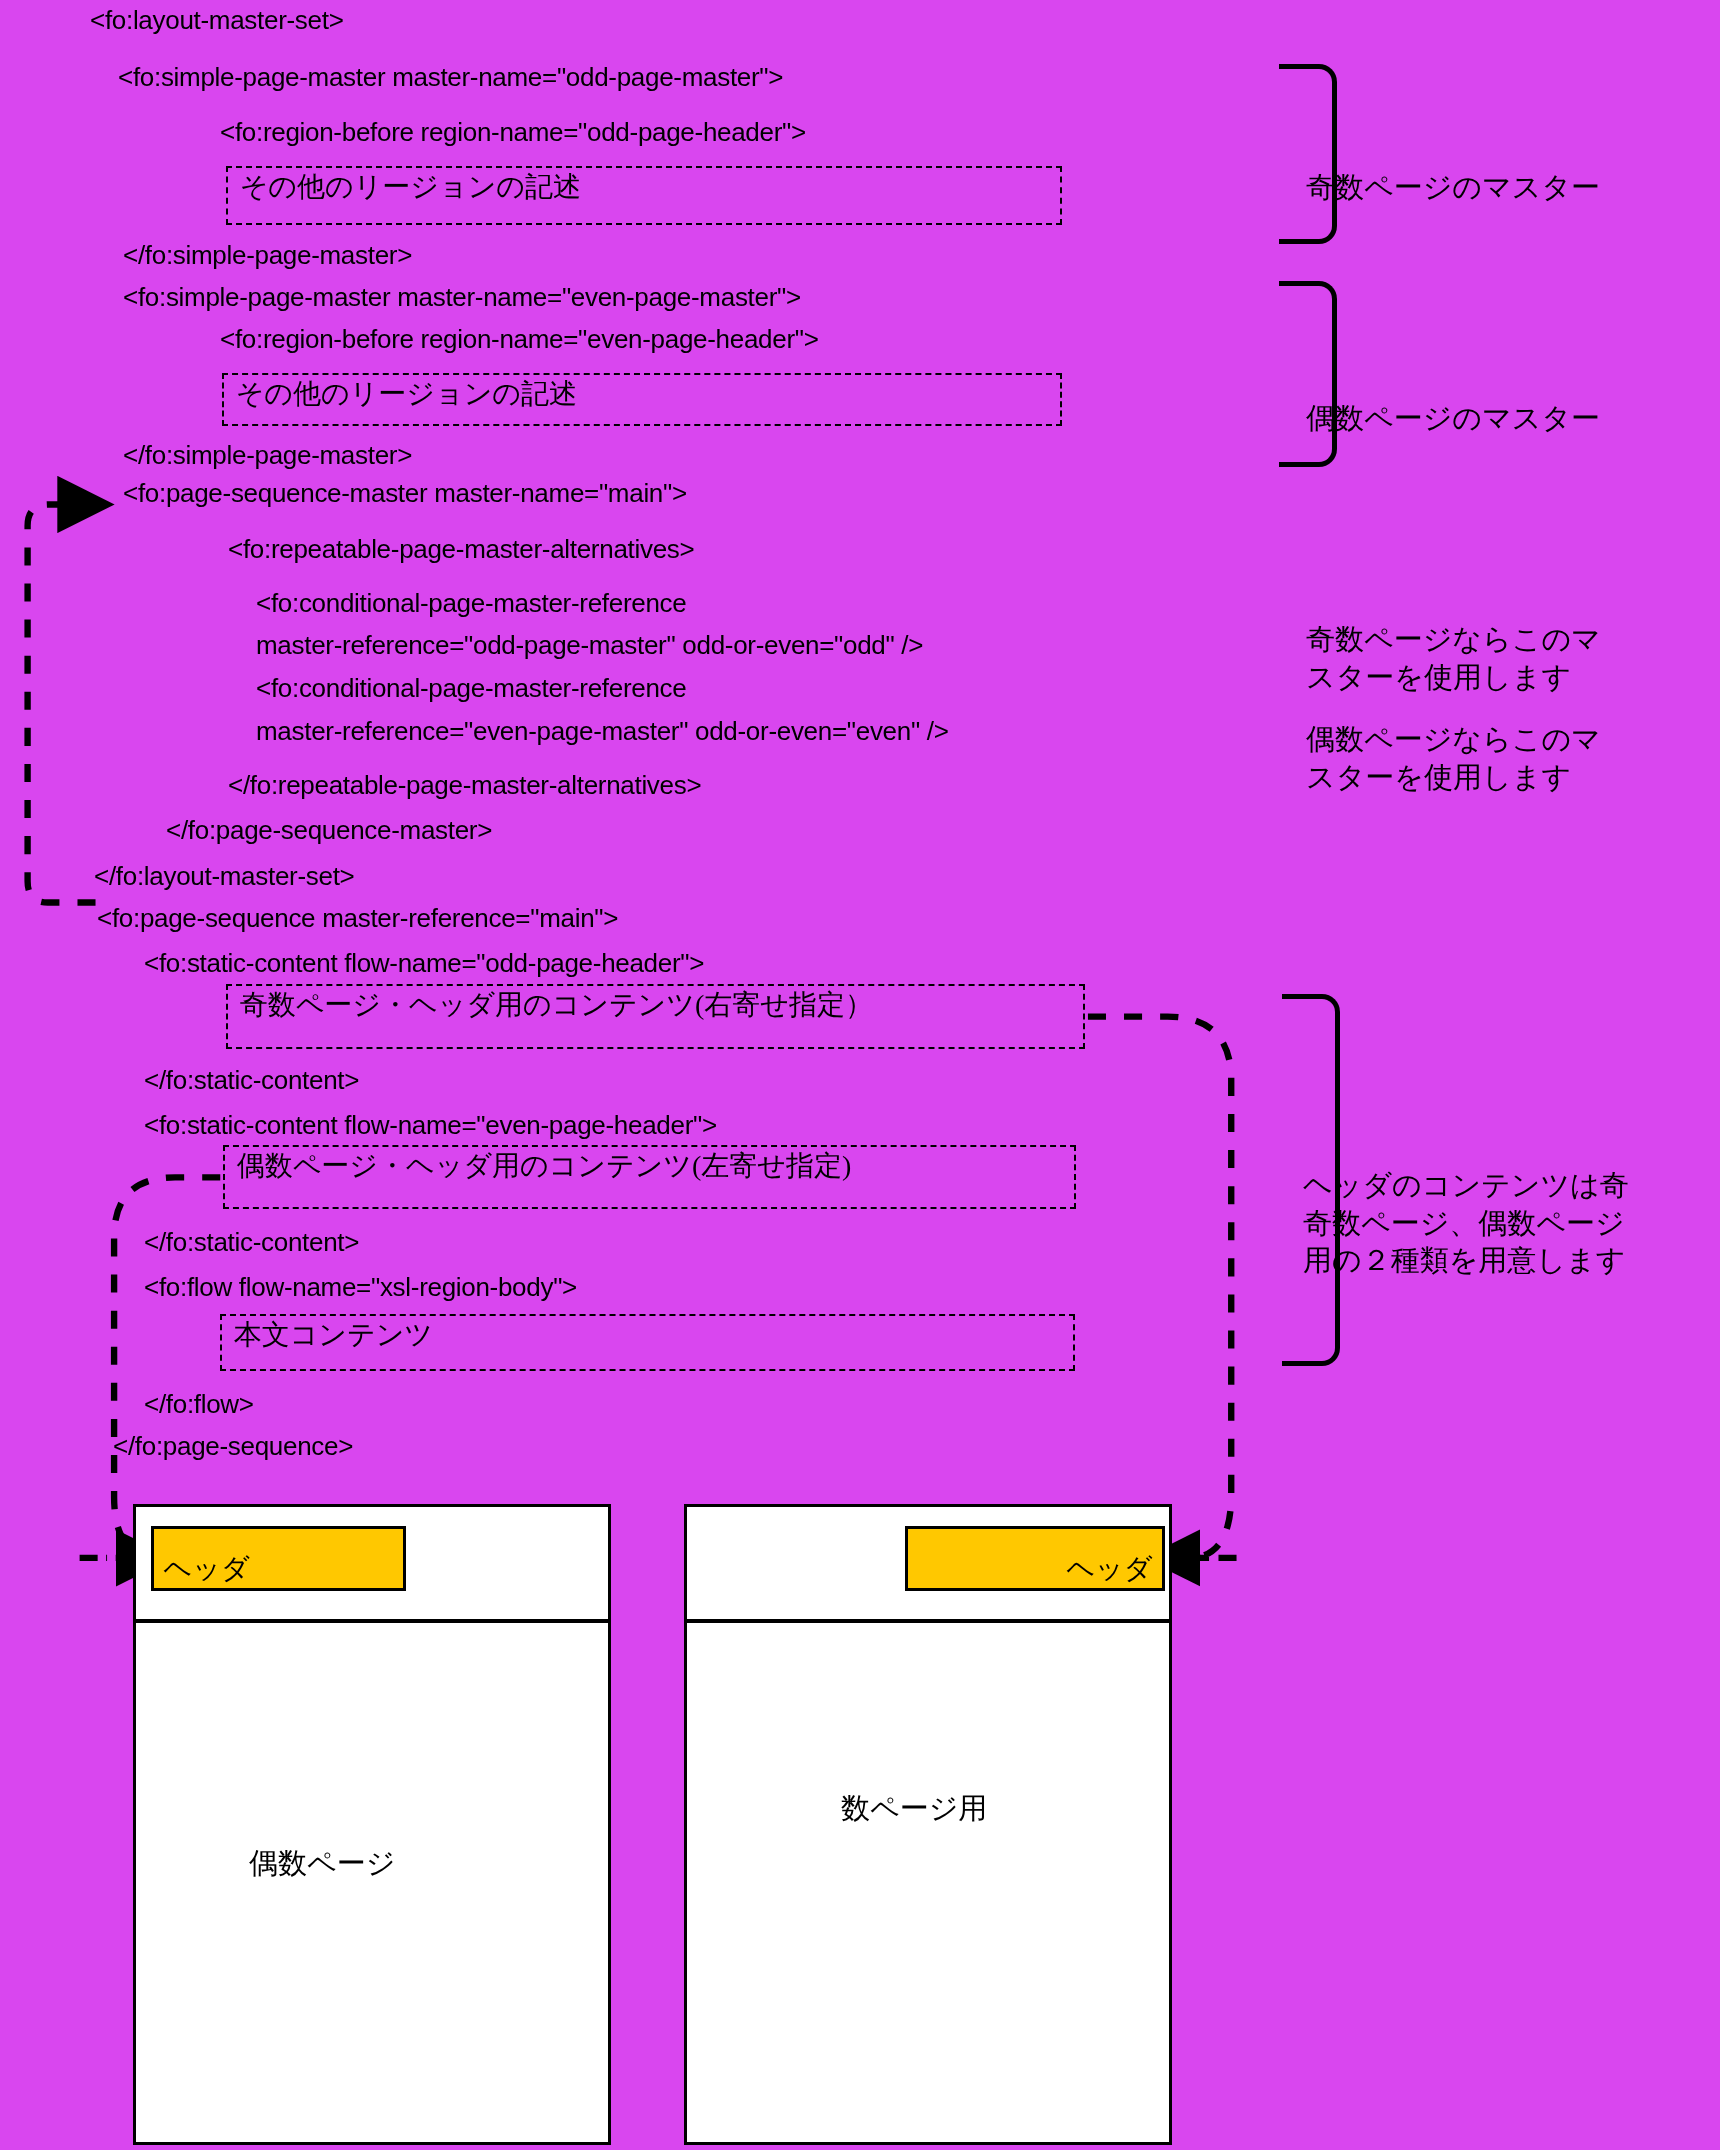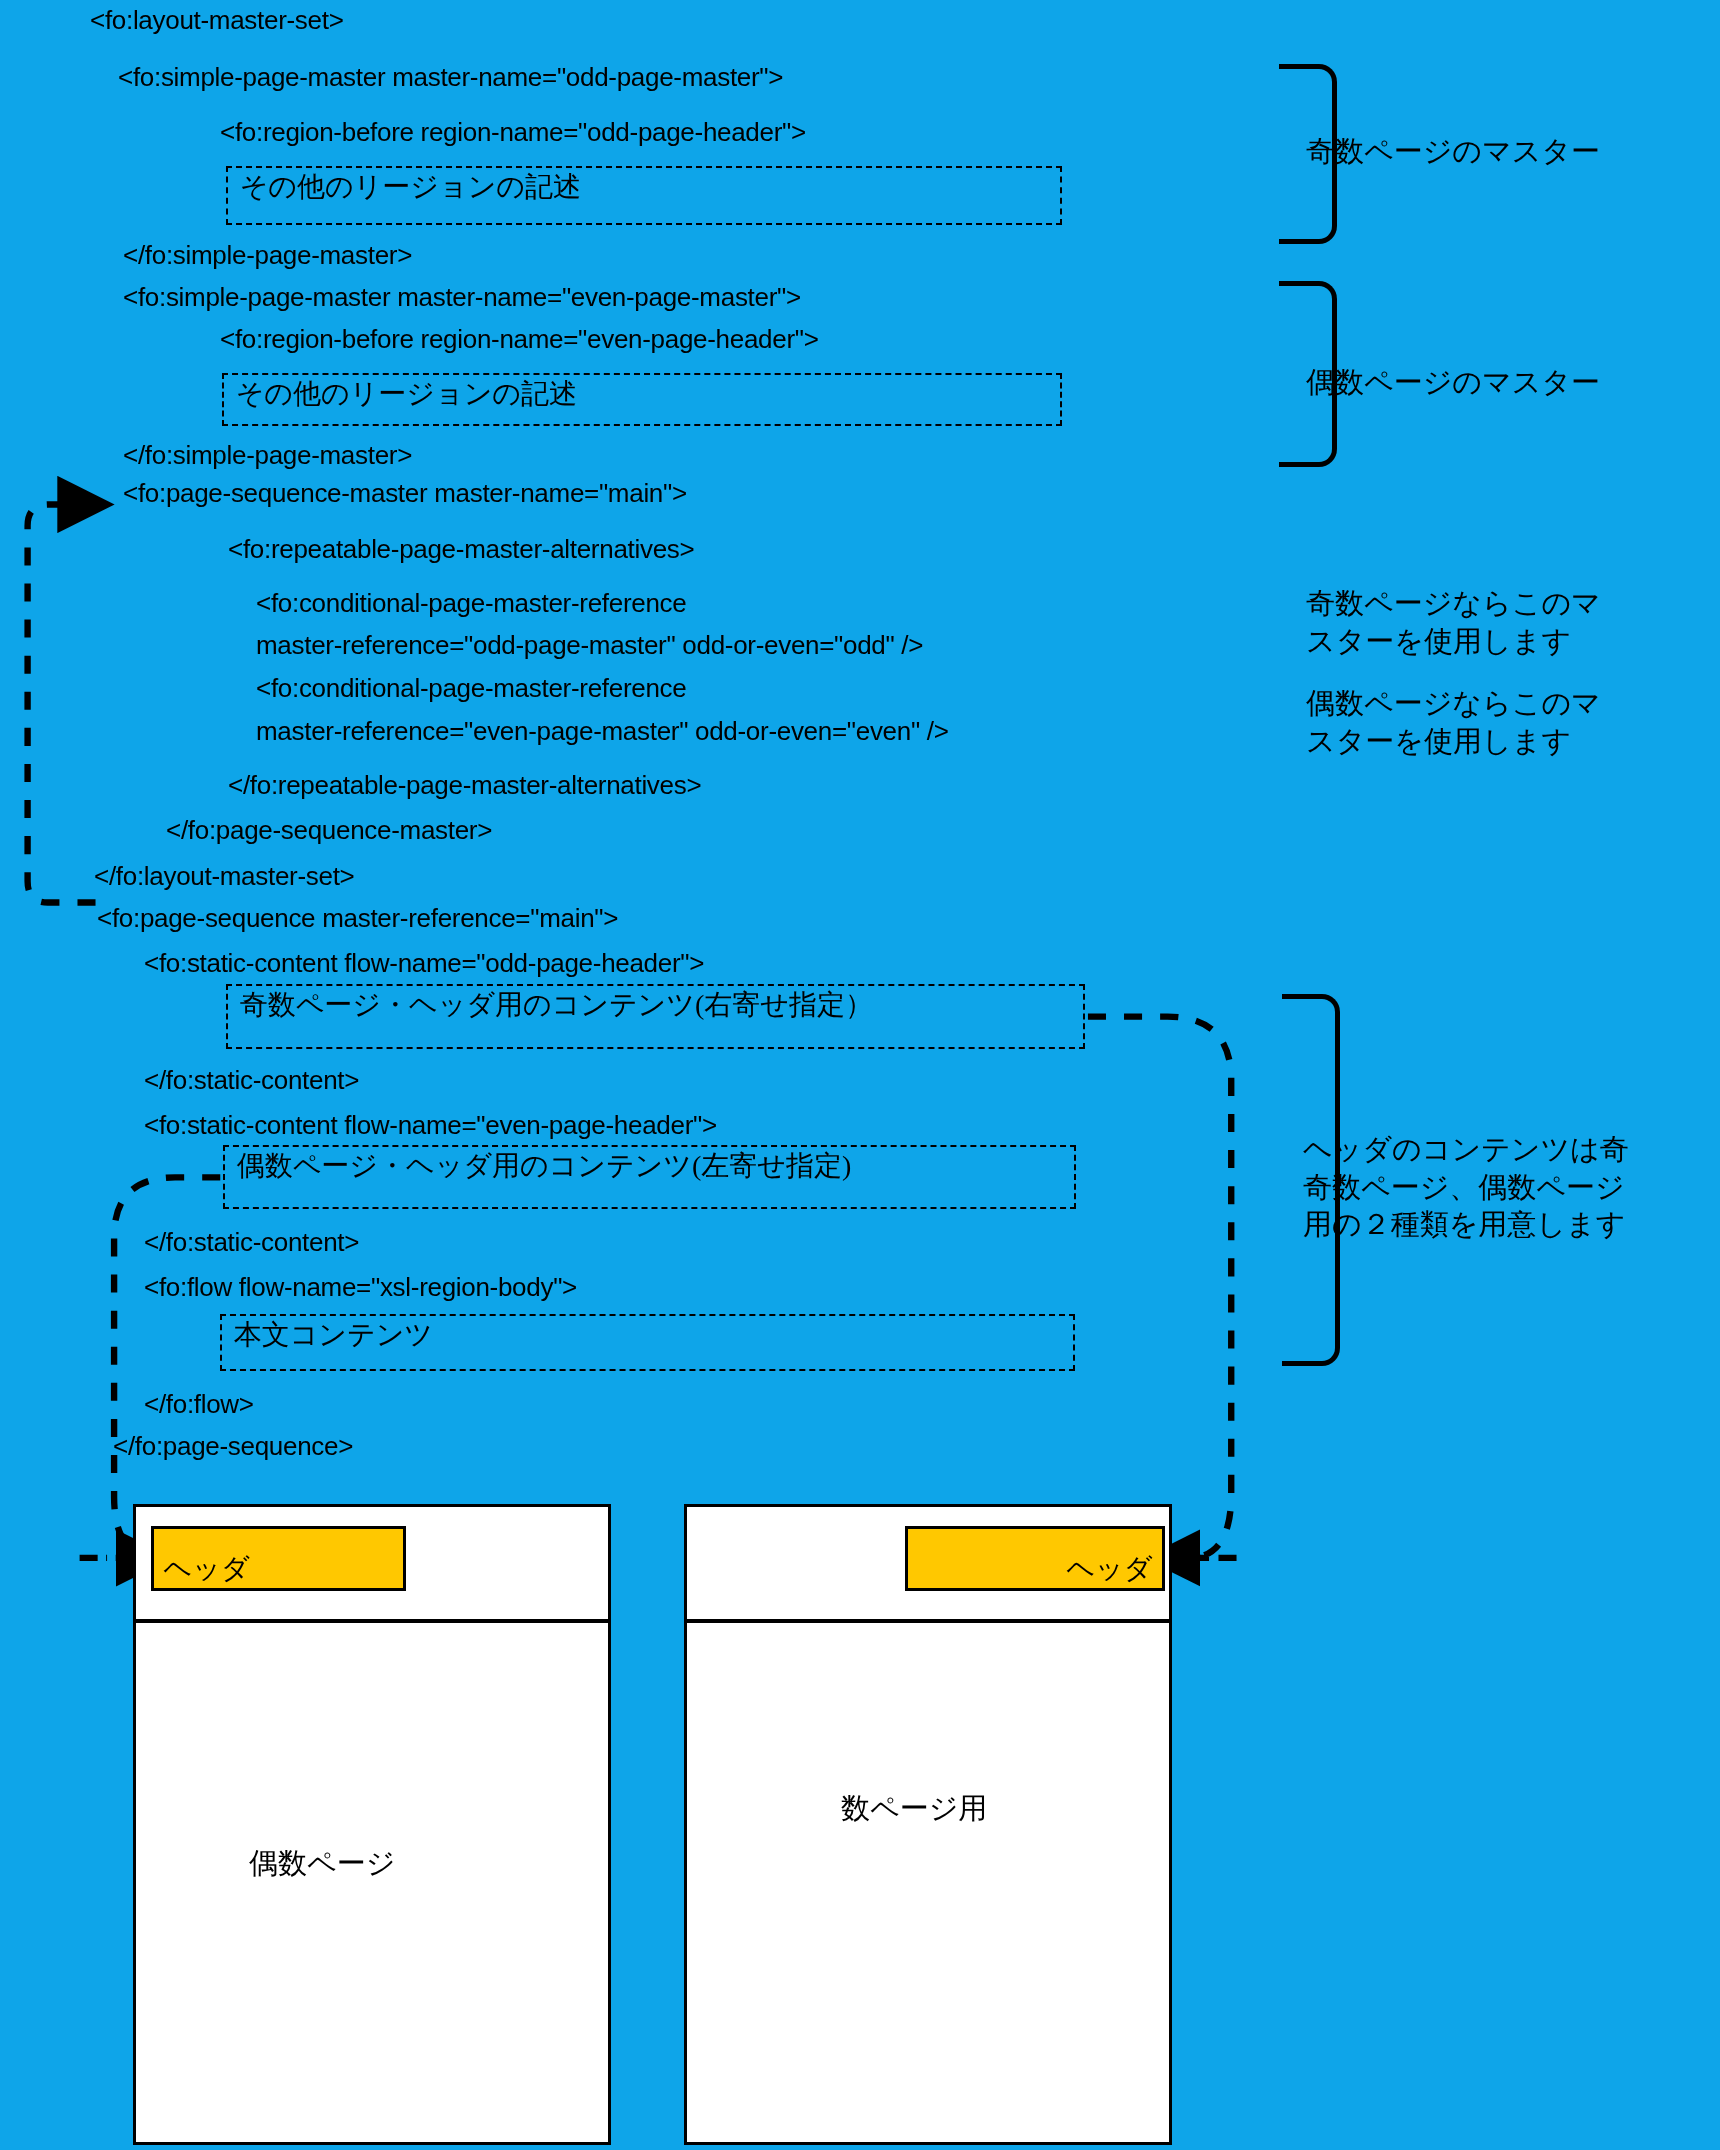--- a/index.html
+++ b/index.html
@@ -4,7 +4,7 @@
 <style>
   html,body{margin:0;padding:0;background:#fff;}
   body{font-family:"Liberation Sans","DejaVu Sans",sans-serif;}
-  #root{position:relative;width:1720px;height:2151px;background:#0ea5e9;overflow:hidden;}
+  #root{position:relative;width:1720px;height:2151px;background:#d946ef;overflow:hidden;}
 
   
   .code{

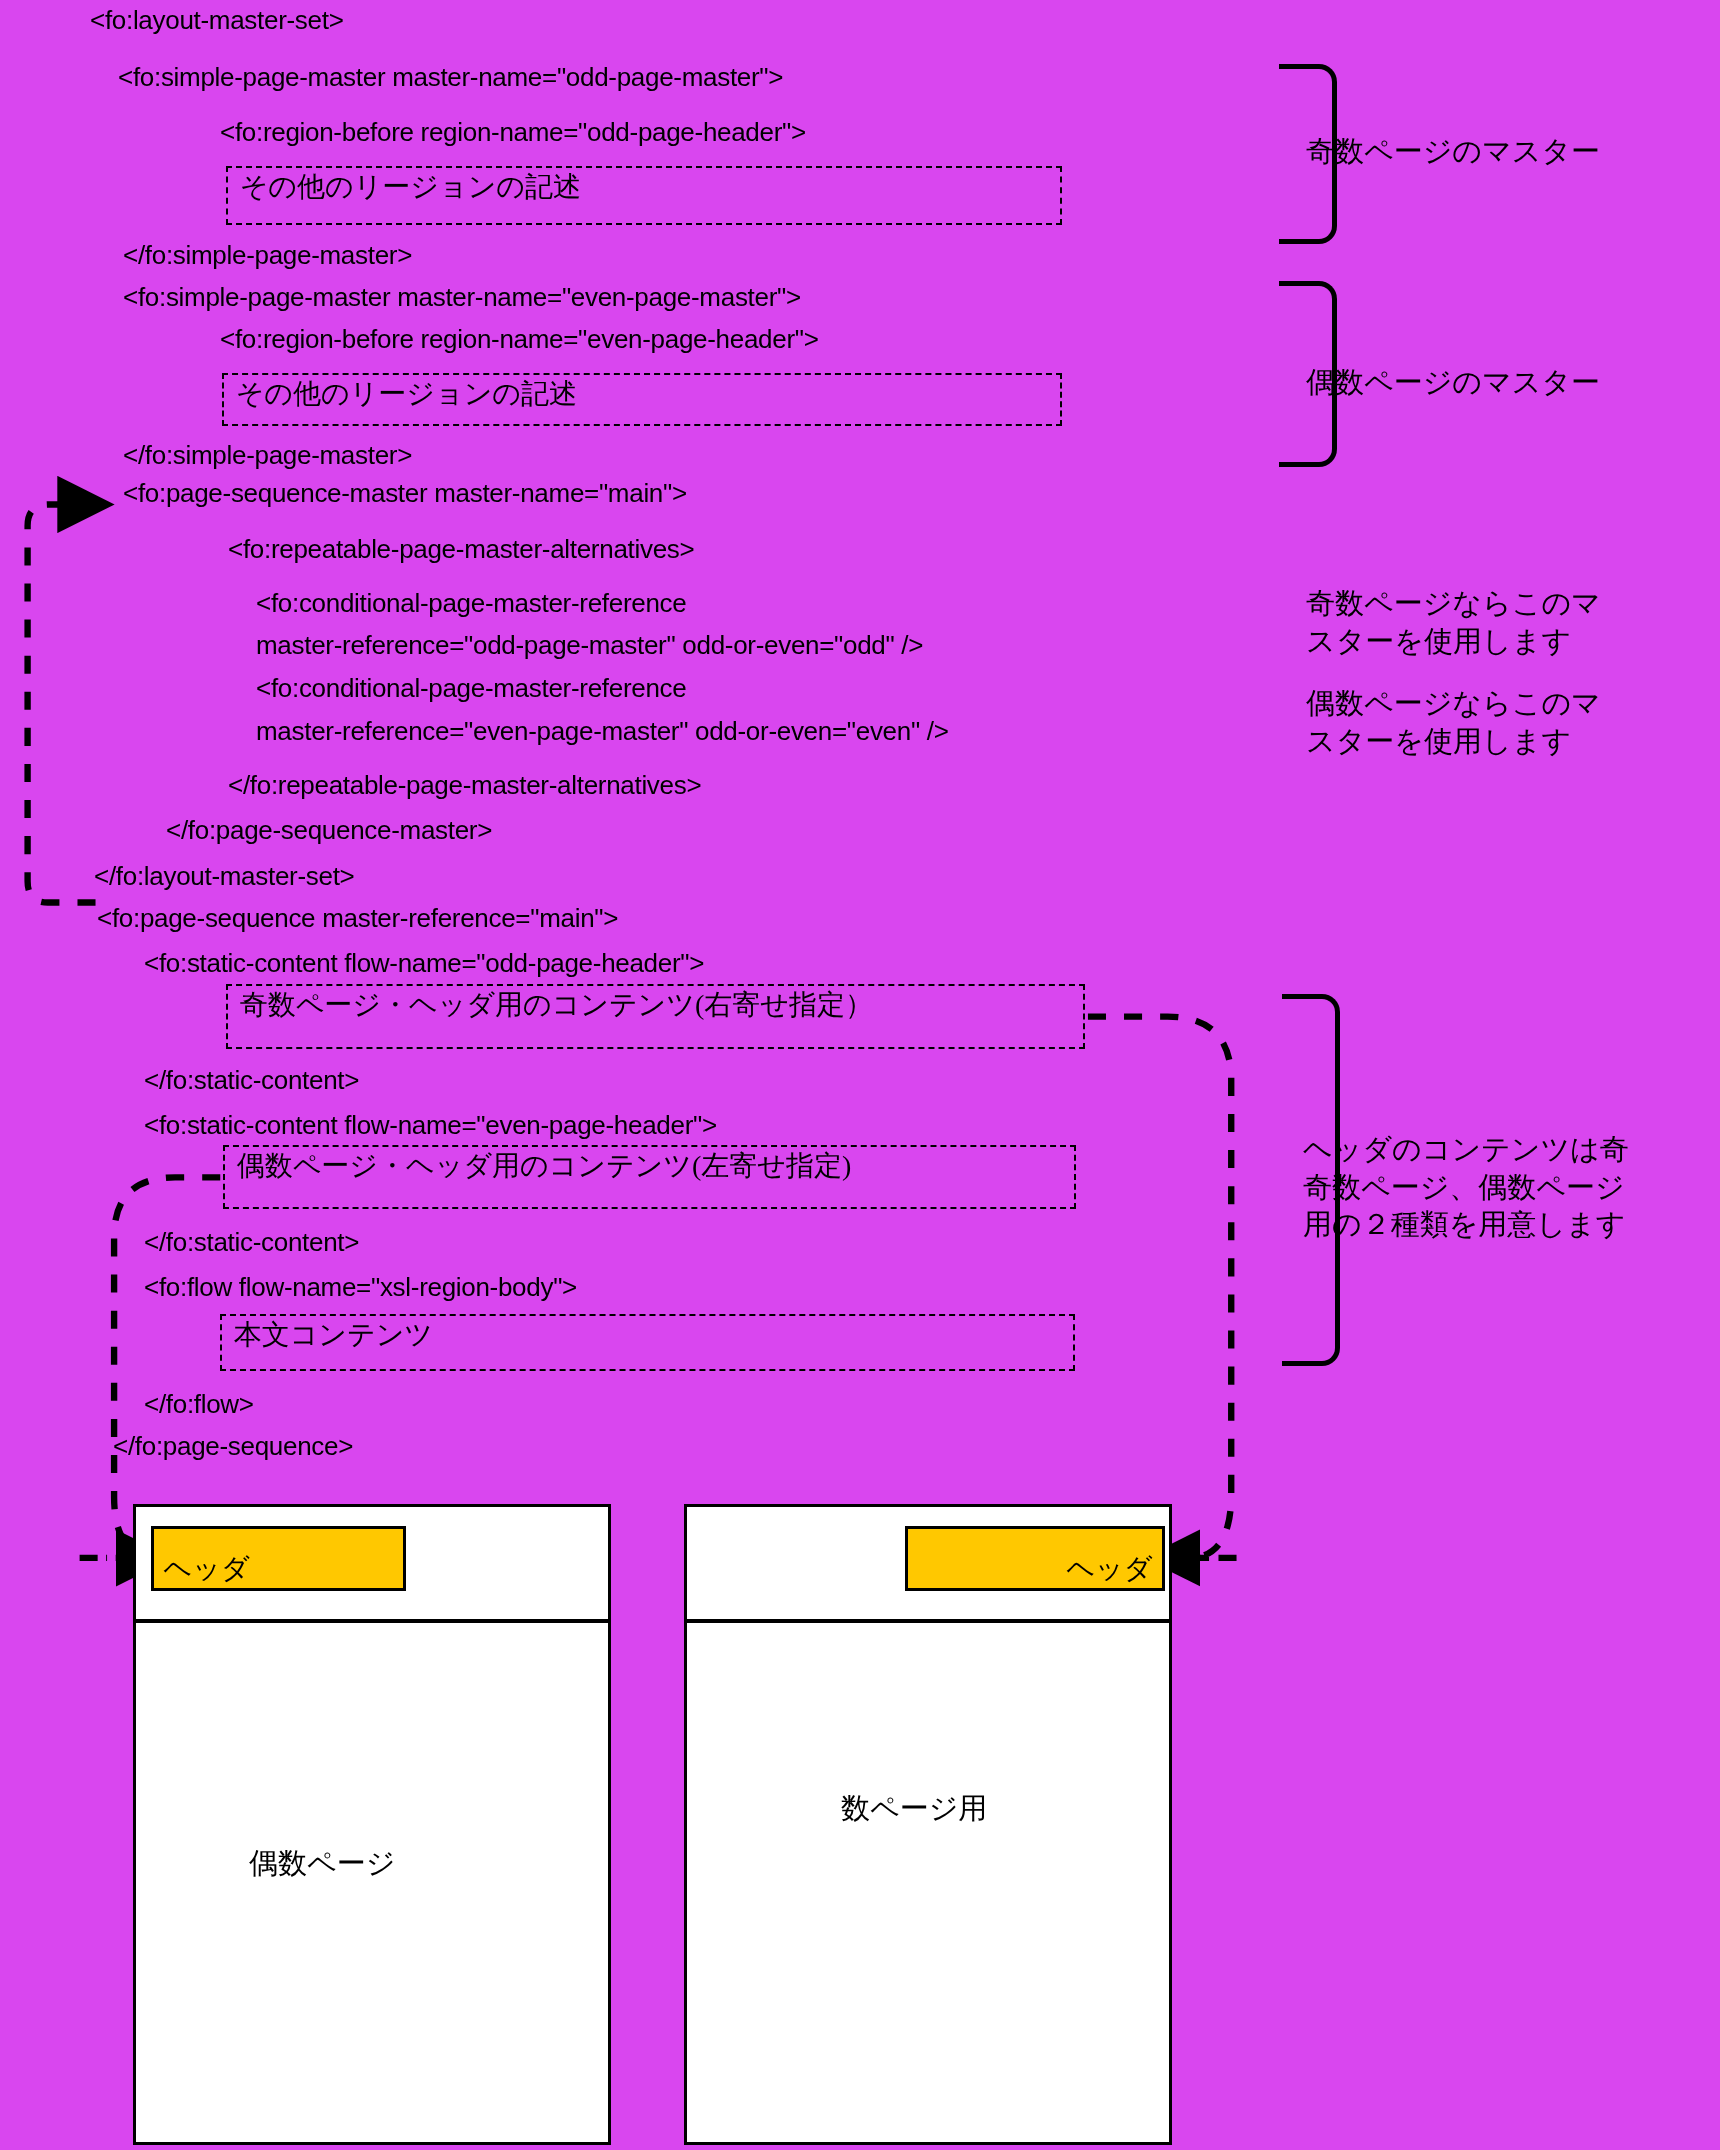--- a/index.html
+++ b/index.html
@@ -42,6 +42,7 @@
     line-height:1.30;
     color:#000;
     white-space:pre-line;
+    margin-top:36px;
   }
 
   

